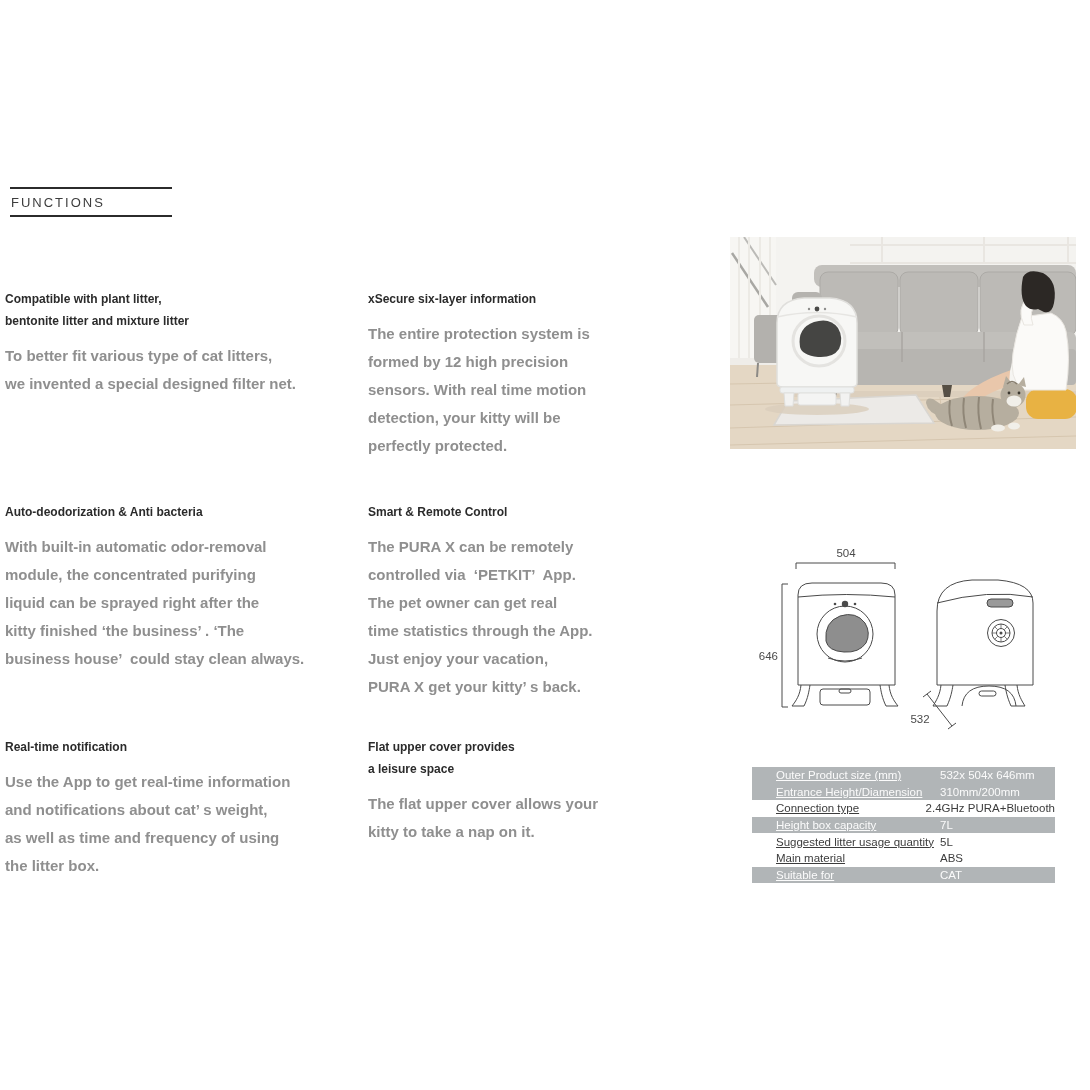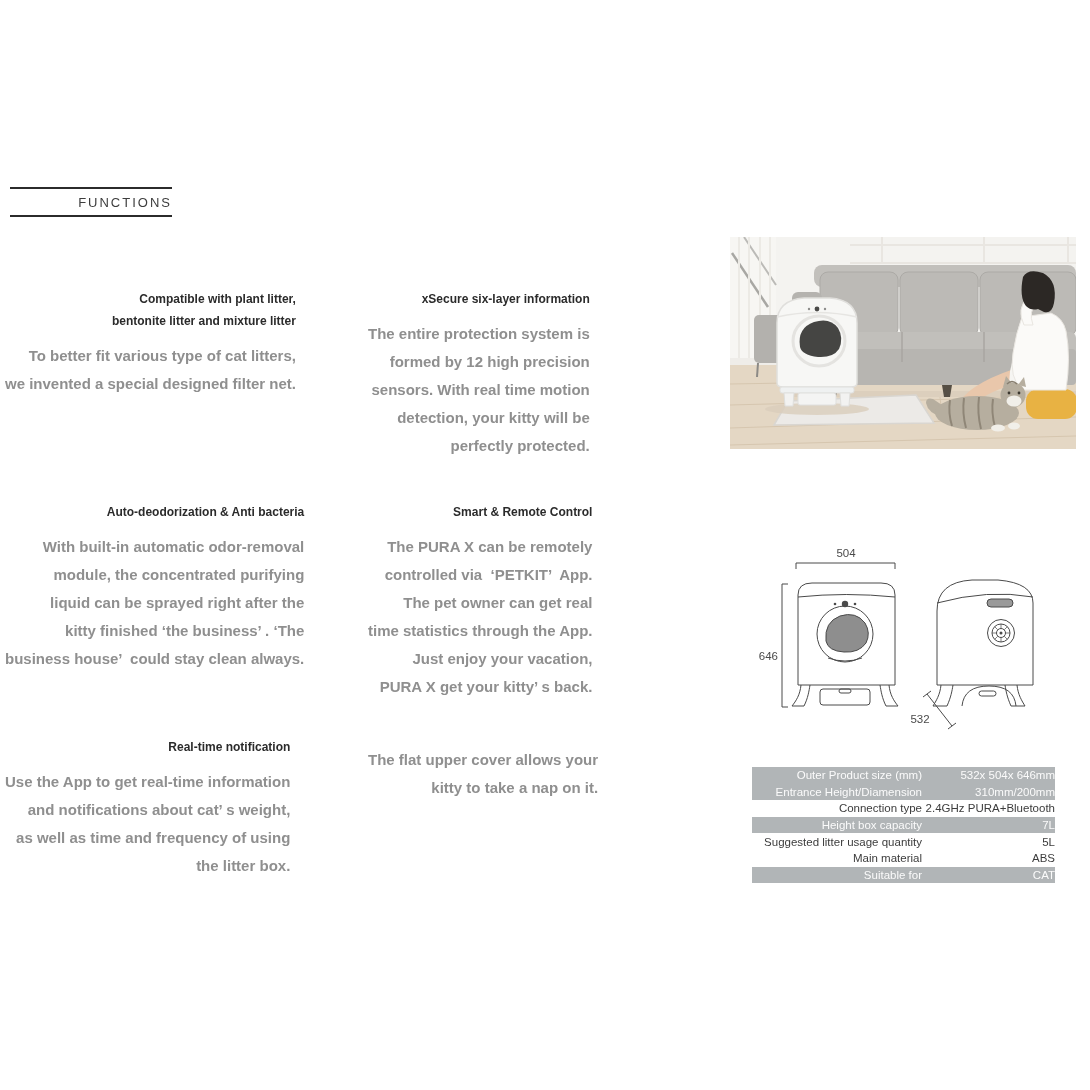--- a/index.html
+++ b/index.html
@@ -4,7 +4,7 @@
 <style>
   html,body{margin:0;padding:0;background:#ffffff;}
   .canvas{position:relative;width:1090px;height:1090px;background:#ffffff;overflow:hidden;
-          font-family:"Liberation Sans",sans-serif;text-align:right;}
+          font-family:"Liberation Sans",sans-serif;}
 
   
   .functions{position:absolute;left:10px;top:187px;width:162px;

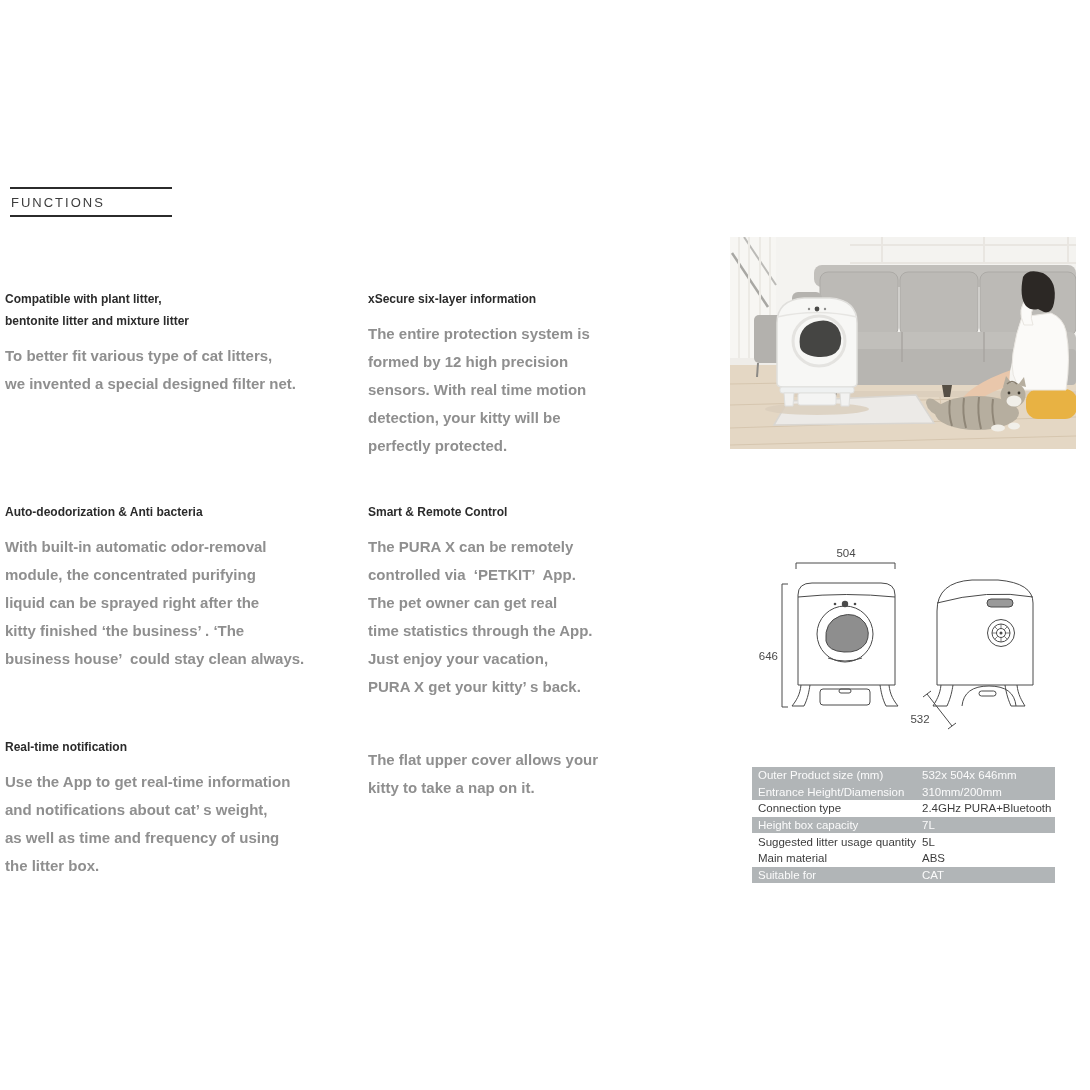--- a/index.html
+++ b/index.html
@@ -85,6 +85,8 @@
   </div>
 
   <div class="section col-mid row-2">
+    <div class="sec-h">Flat upper cover provides
+a leisure space</div>
     <div class="sec-b">The flat upper cover allows your
 kitty to take a nap on it.</div>
   </div>

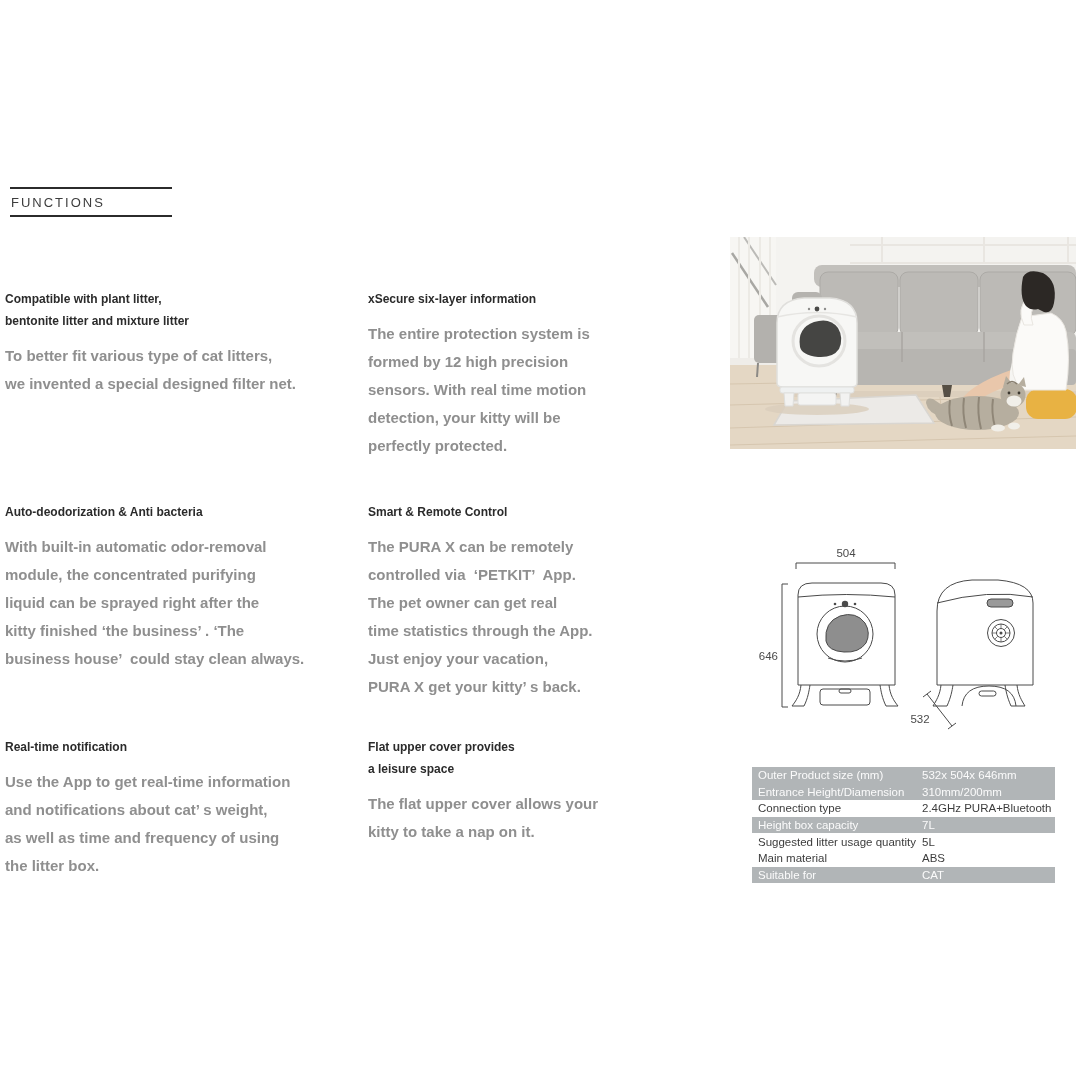--- a/index.html
+++ b/index.html
@@ -28,7 +28,7 @@
   .spec-table{position:absolute;left:752px;top:767px;width:303px;}
   .spec-row{display:flex;align-items:center;height:16.6px;font-size:11.5px;color:var(--table-dark-text);}
   .spec-row.shaded{background:var(--table-gray);color:var(--table-light-text);}
-  .spec-label{width:164px;padding-left:6px;white-space:nowrap;}
+  .spec-label{width:164px;padding-left:24px;white-space:nowrap;text-decoration:underline;}
   .spec-value{flex:1;white-space:nowrap;}
 </style>
 </head>

